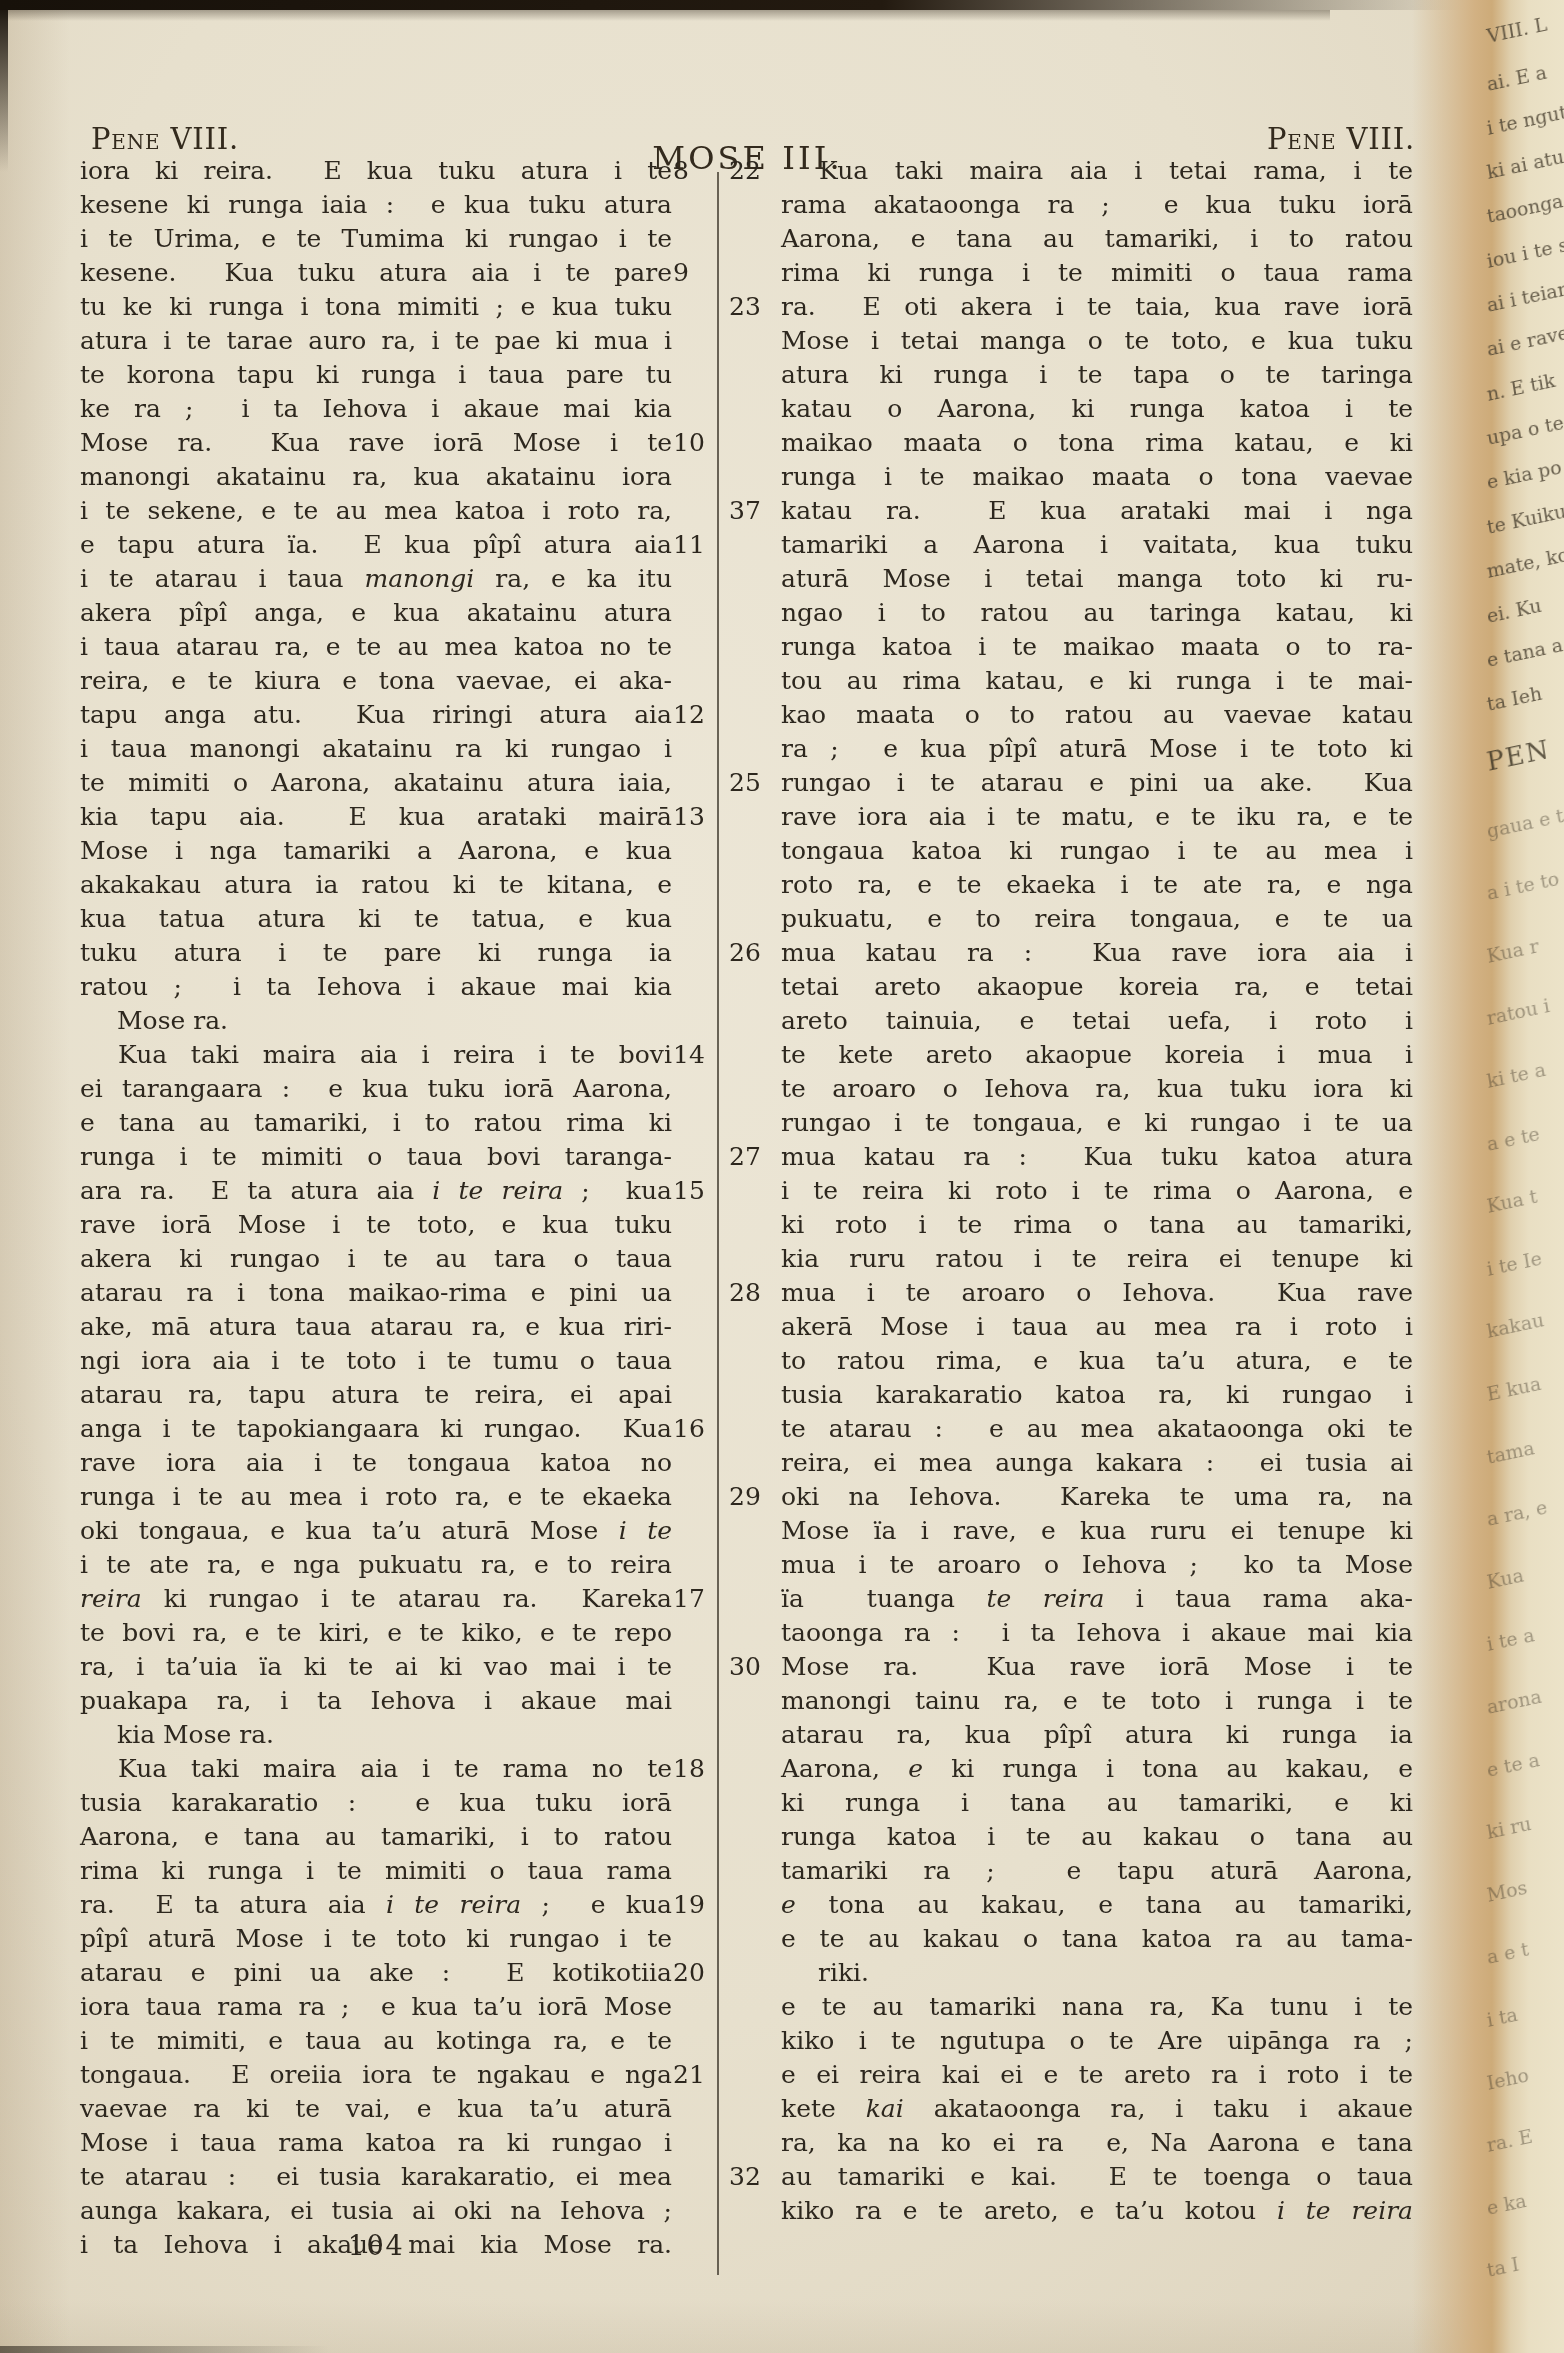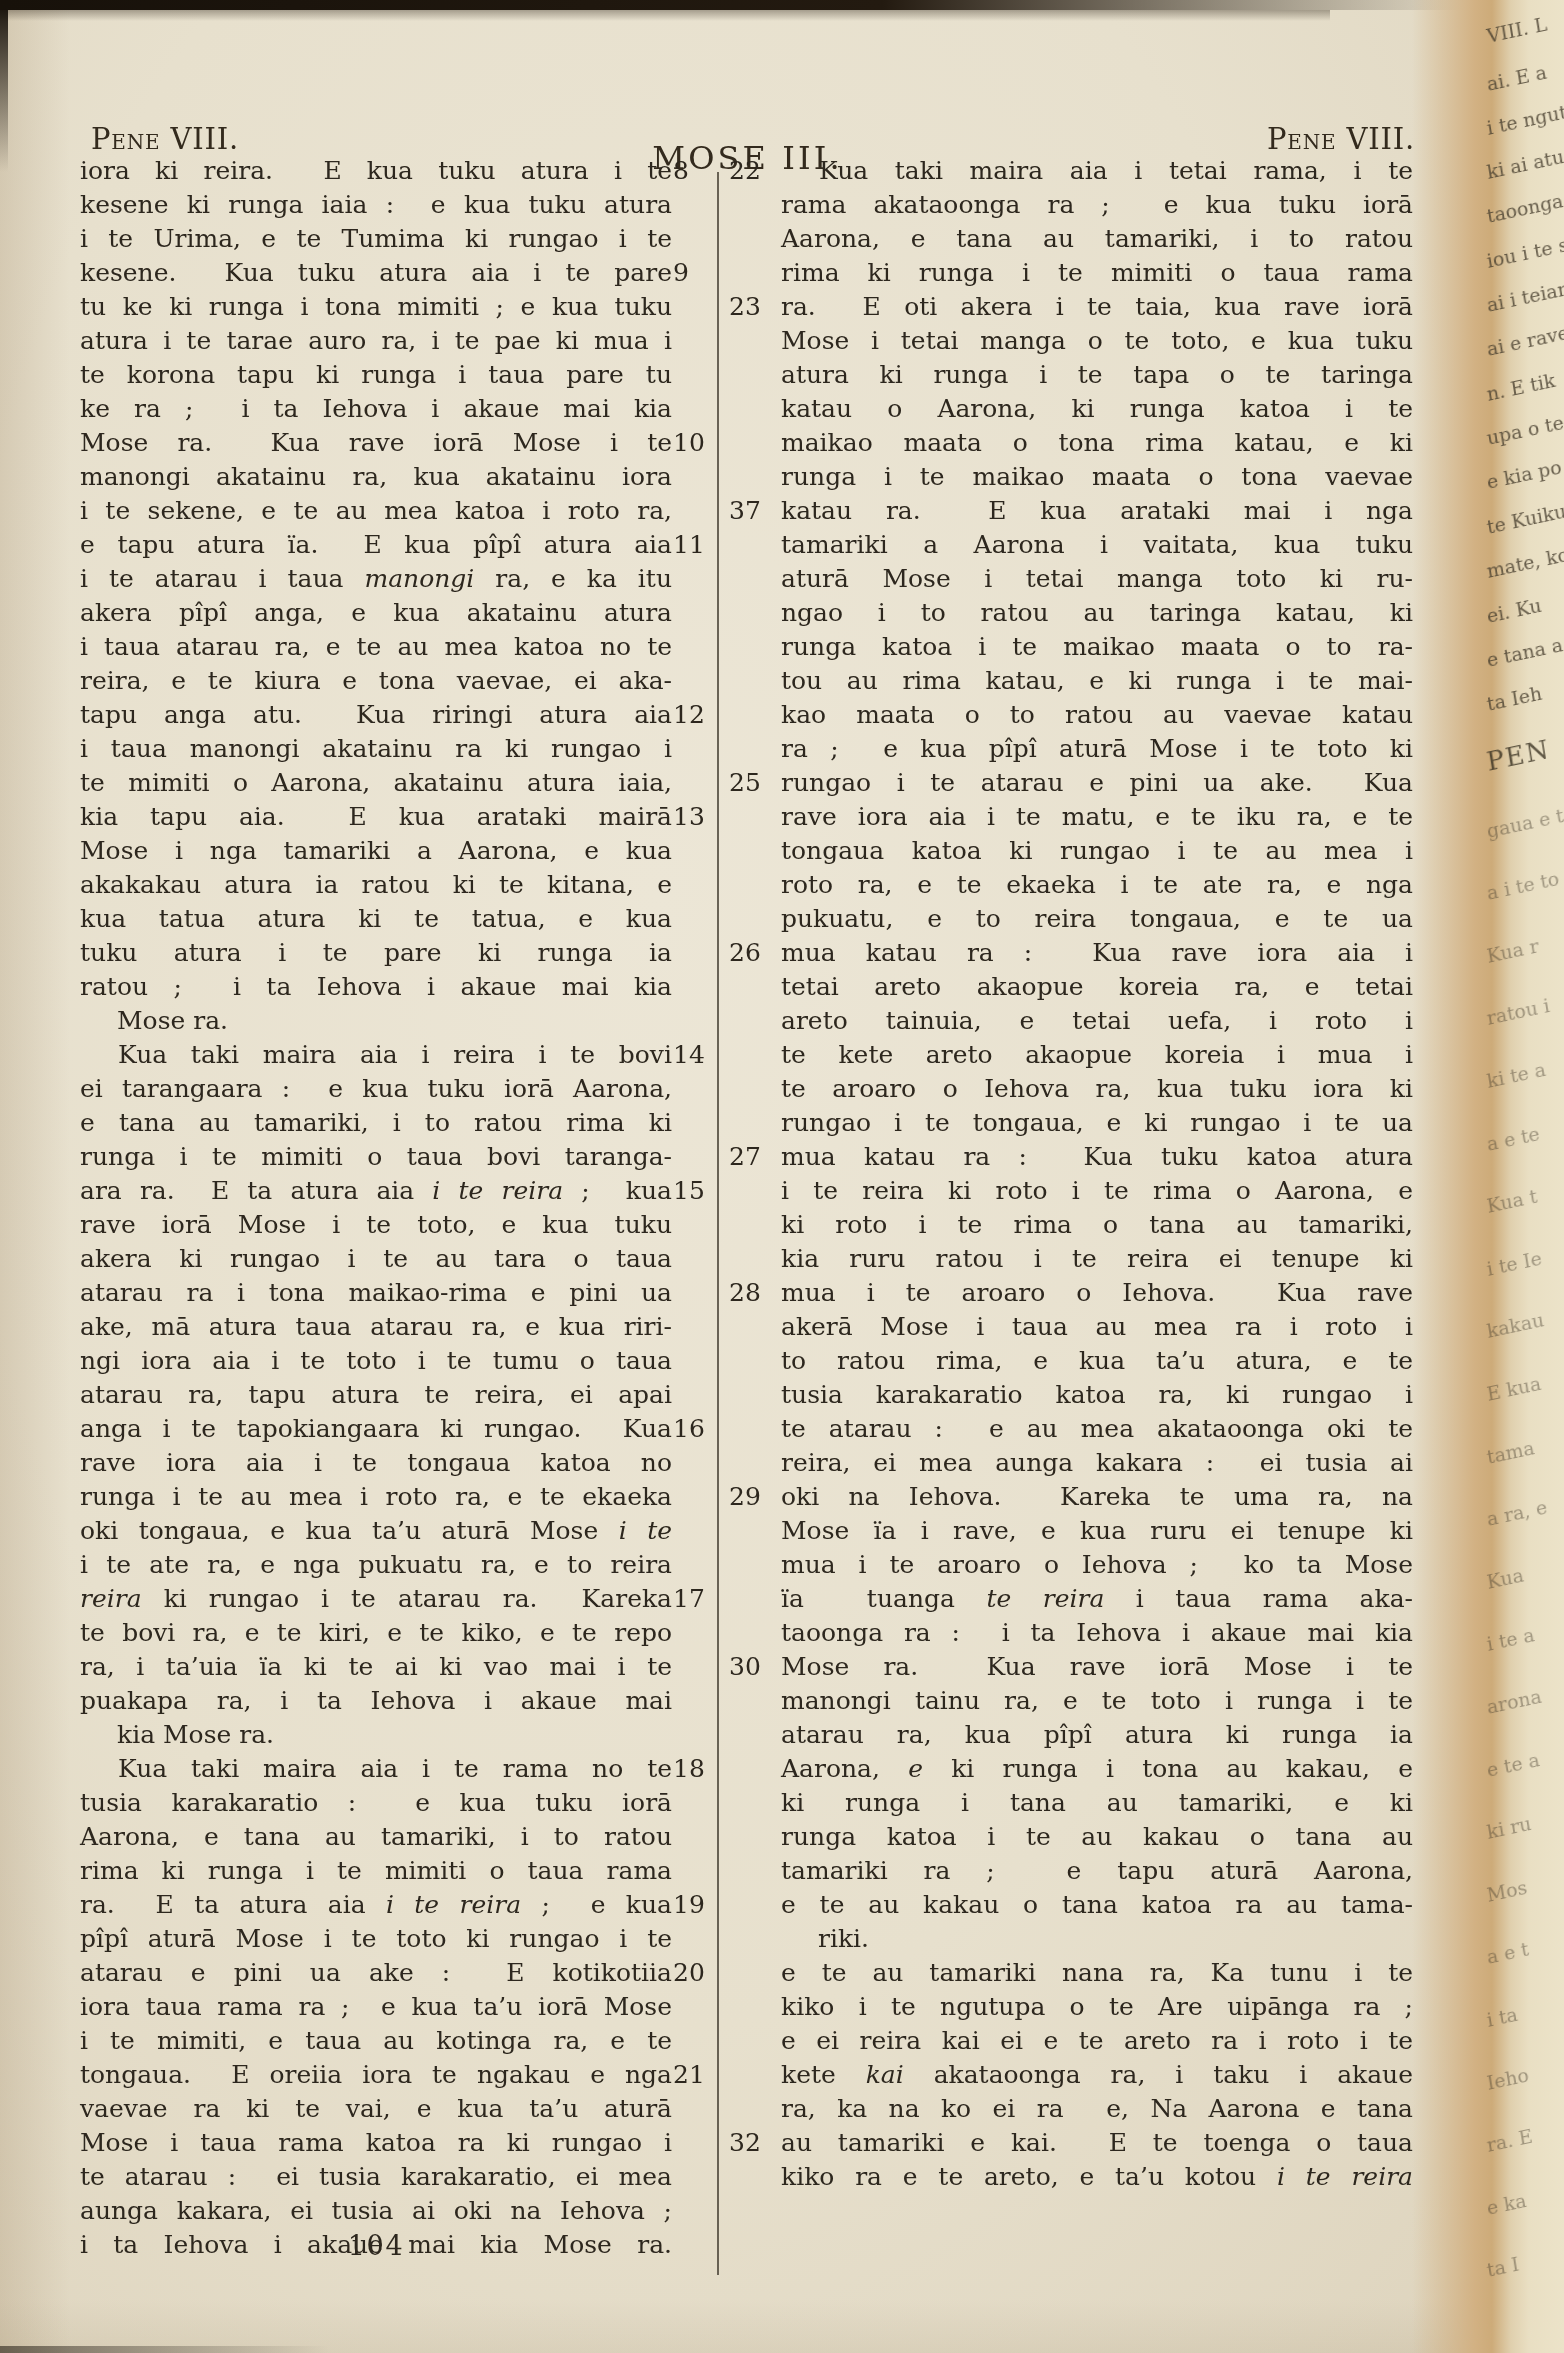--- a/index.html
+++ b/index.html
@@ -234,6 +234,7 @@
       <div class="tline"><span class="ltext"><span>ki runga i tana au tamariki, e ki</span></span></div>
       <div class="tline"><span class="ltext"><span>runga katoa i te au kakau o tana au</span></span></div>
       <div class="tline"><span class="ltext"><span>tamariki ra ;&nbsp; e tapu aturā Aarona,</span></span></div>
+      <div class="tline"><span class="ltext"><span></span><i>e</i><span> tona au kakau, e tana au tamariki,</span></span></div>
       <div class="tline"><span class="ltext"><span>e te au kakau o tana katoa ra au tama-</span></span></div>
       <div class="tline nojust"><span class="ltext"><span>riki.</span></span></div>
       <div class="tline"><span class="ltext"><span>e te au tamariki nana ra, Ka tunu i te</span></span></div>

